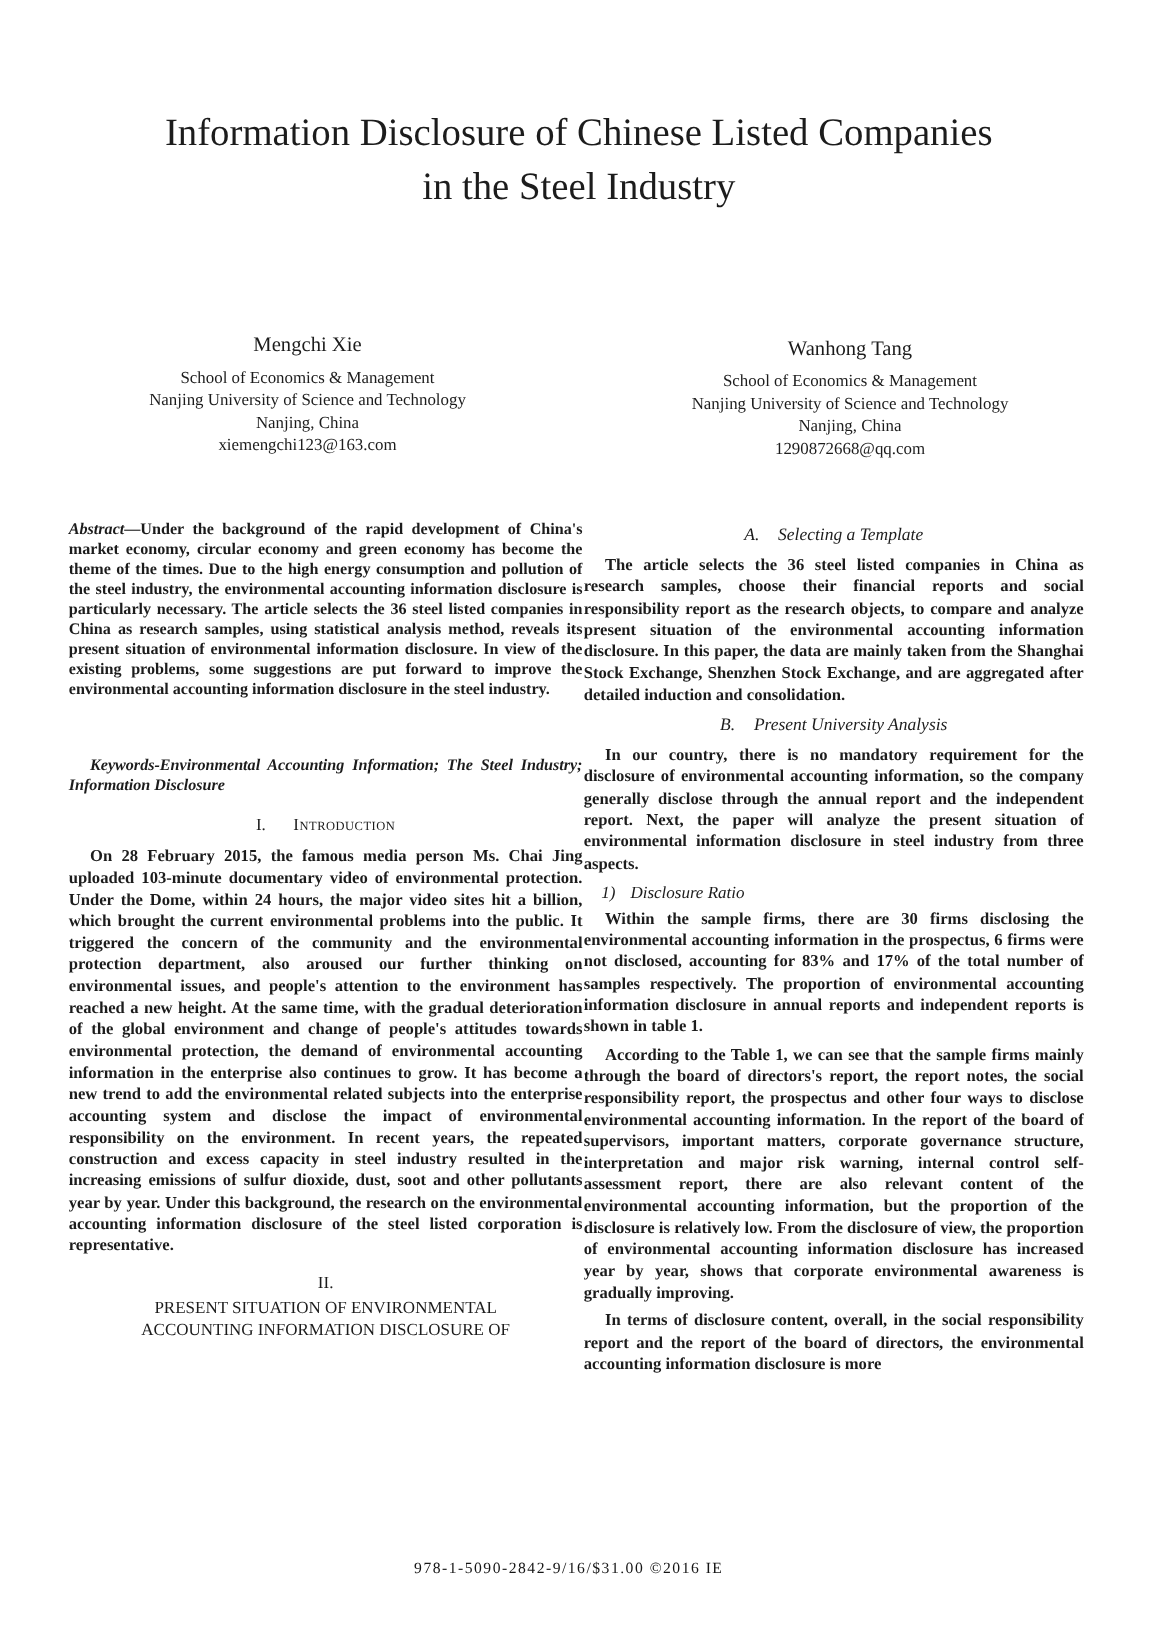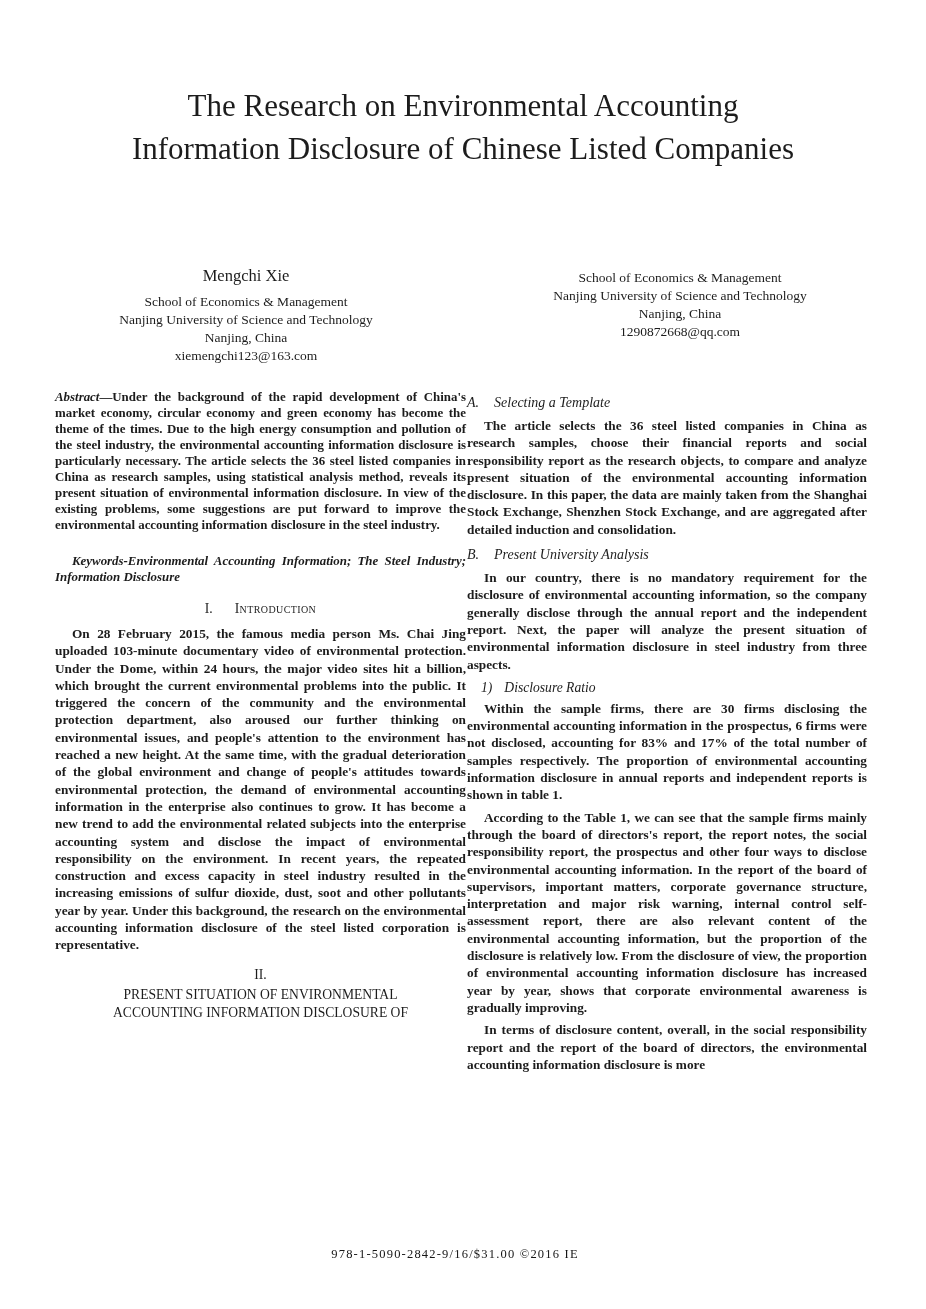--- a/index.html
+++ b/index.html
@@ -77,7 +77,6 @@
 <body>
 
 <div class="title-block">
-  <div>The Research on Environmental Accounting</div>
   <div>Information Disclosure of Chinese Listed Companies</div>
 </div>
 

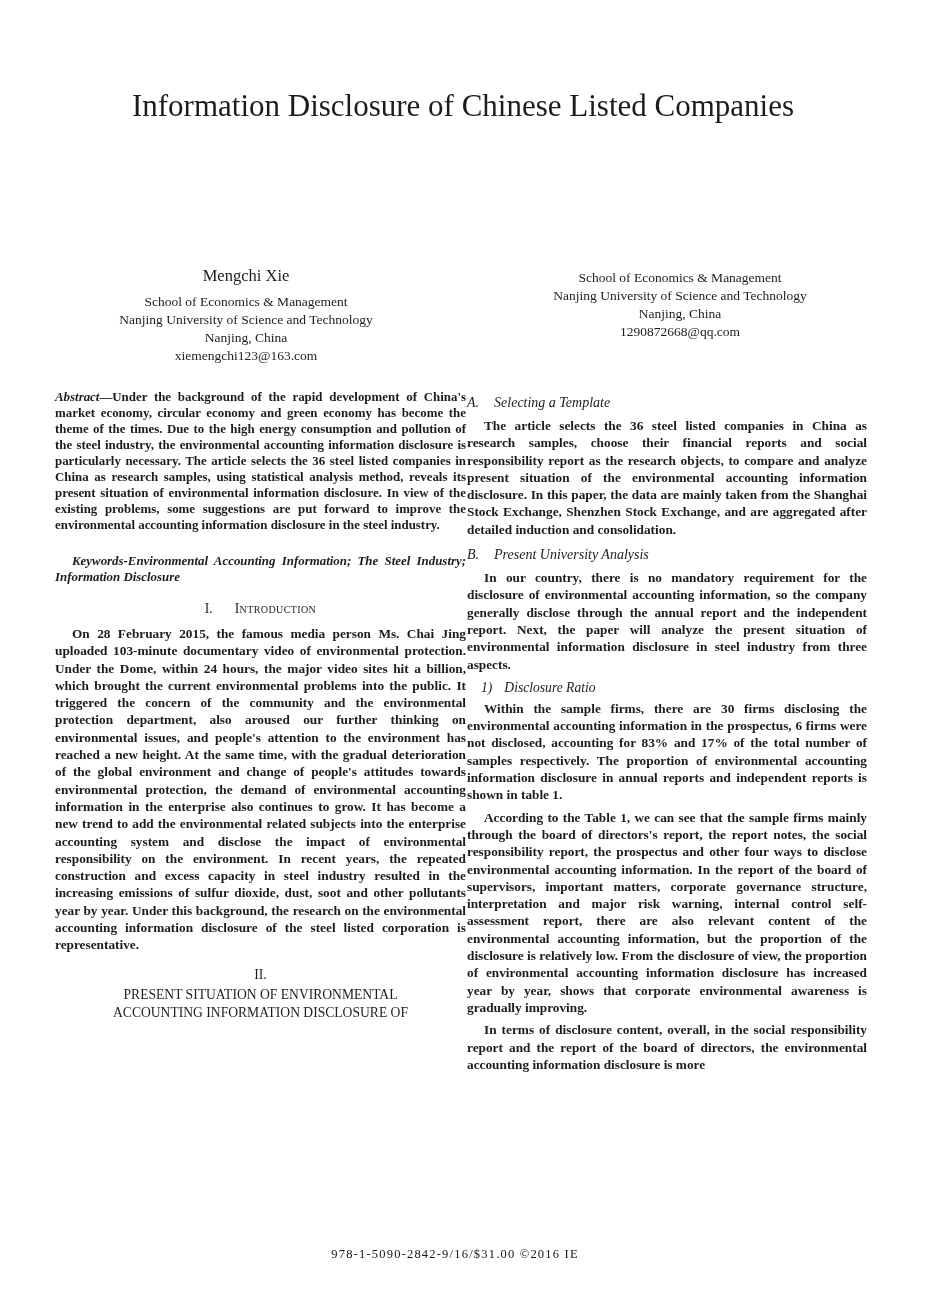--- a/index.html
+++ b/index.html
@@ -78,6 +78,7 @@
 
 <div class="title-block">
   <div>Information Disclosure of Chinese Listed Companies</div>
+  <div>in the Steel Industry</div>
 </div>
 
 <div class="authors-row">

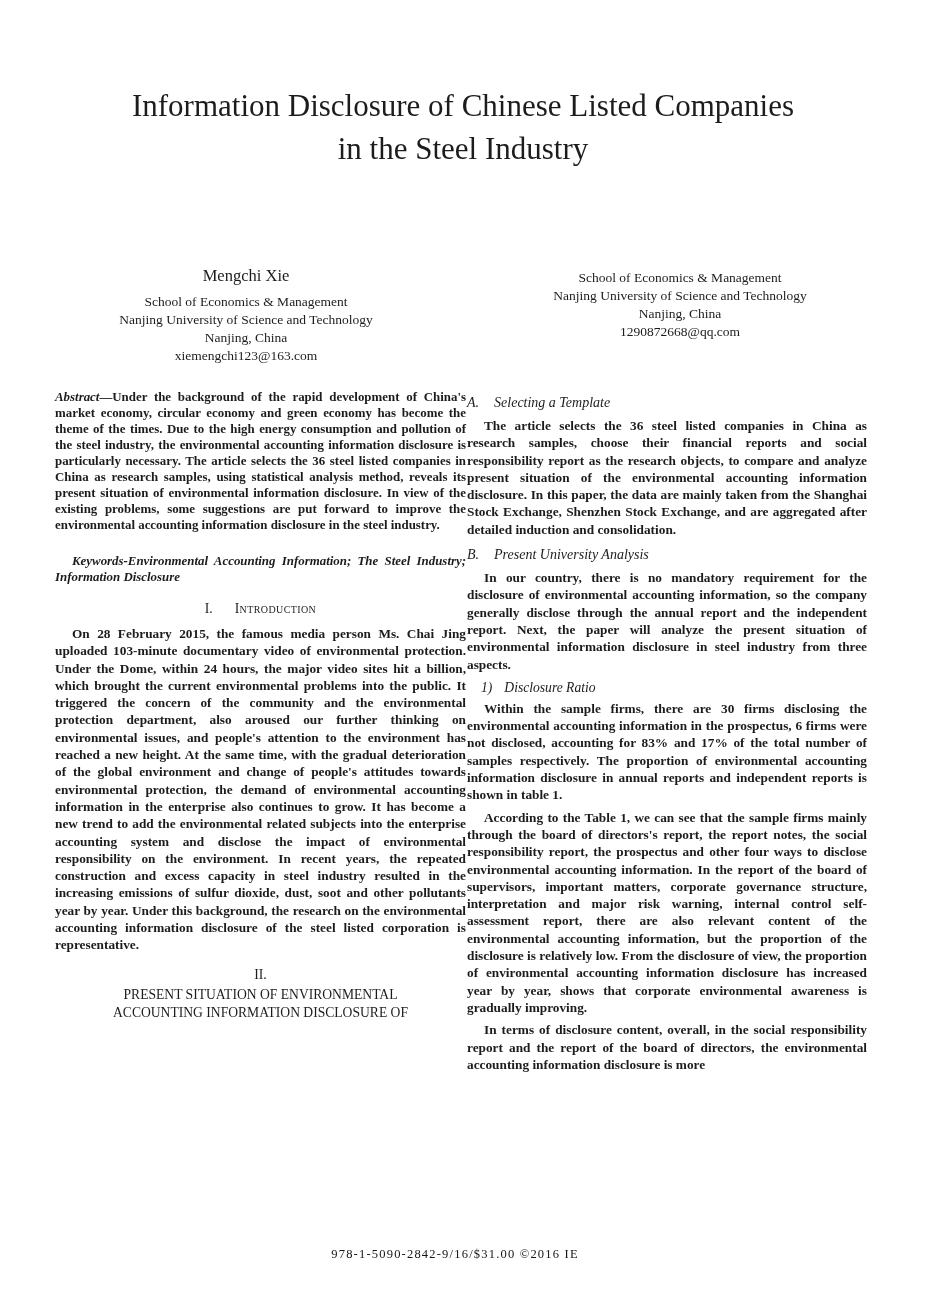--- a/index.html
+++ b/index.html
@@ -90,6 +90,7 @@
     <div class="affil-line">xiemengchi123@163.com</div>
   </div>
   <div class="author author-2">
+    <div class="author-name">Wanhong Tang</div>
     <div class="affil-line">School of Economics &amp; Management</div>
     <div class="affil-line">Nanjing University of Science and Technology</div>
     <div class="affil-line">Nanjing, China</div>

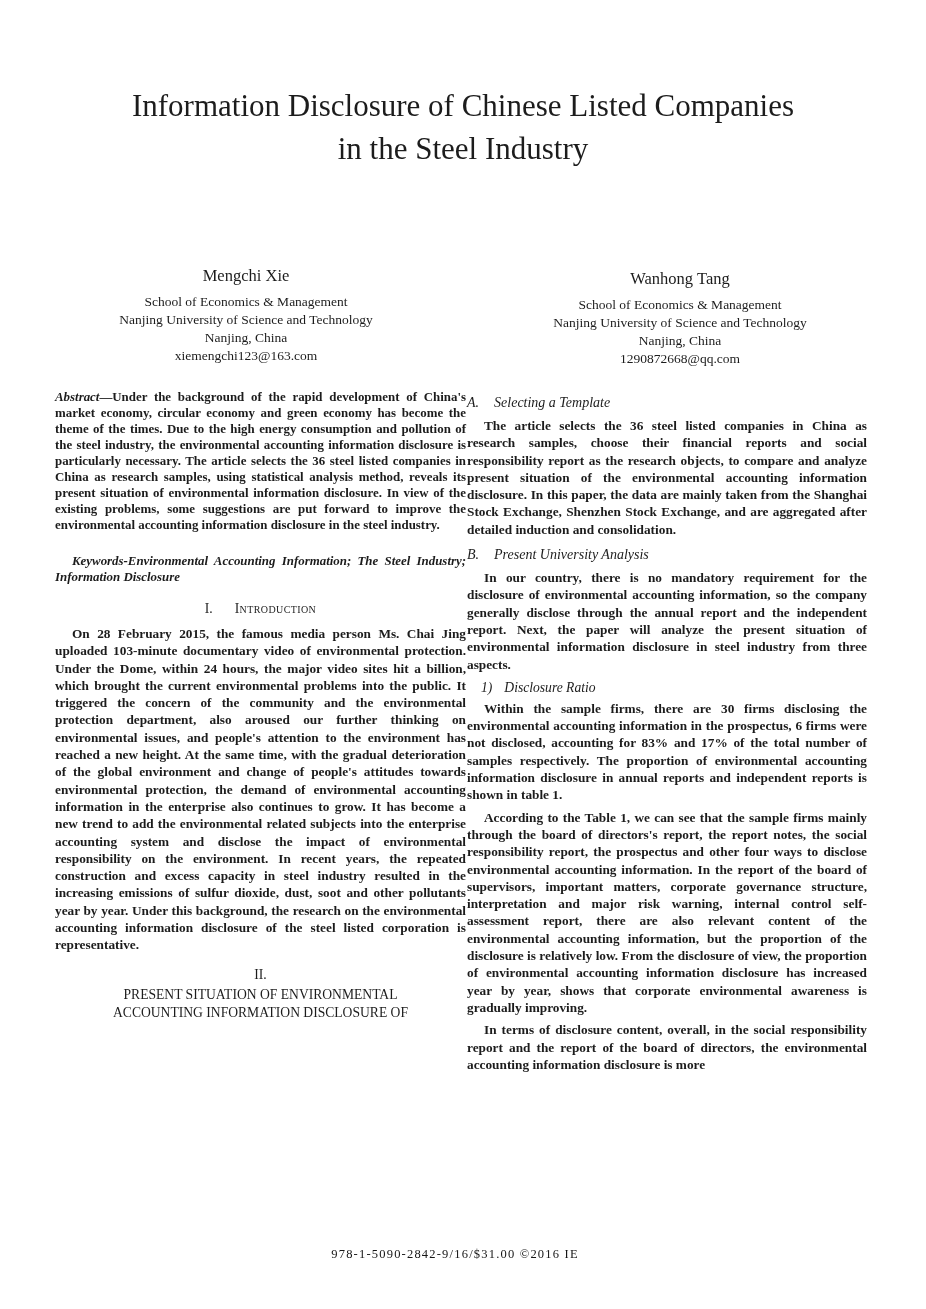--- a/index.html
+++ b/index.html
@@ -24,7 +24,7 @@
   .author-name { font-size: 16.5px; margin-bottom: 7px; }
   .affil-line { font-size: 13.5px; line-height: 18px; }
   .columns {
-    position: absolute; top: 389px; left: 55px; width: 824px;
+    position: absolute; top: 415px; left: 55px; width: 824px;
     display: flex; gap: 1px;
   }
   .col-left  { width: 411px; }

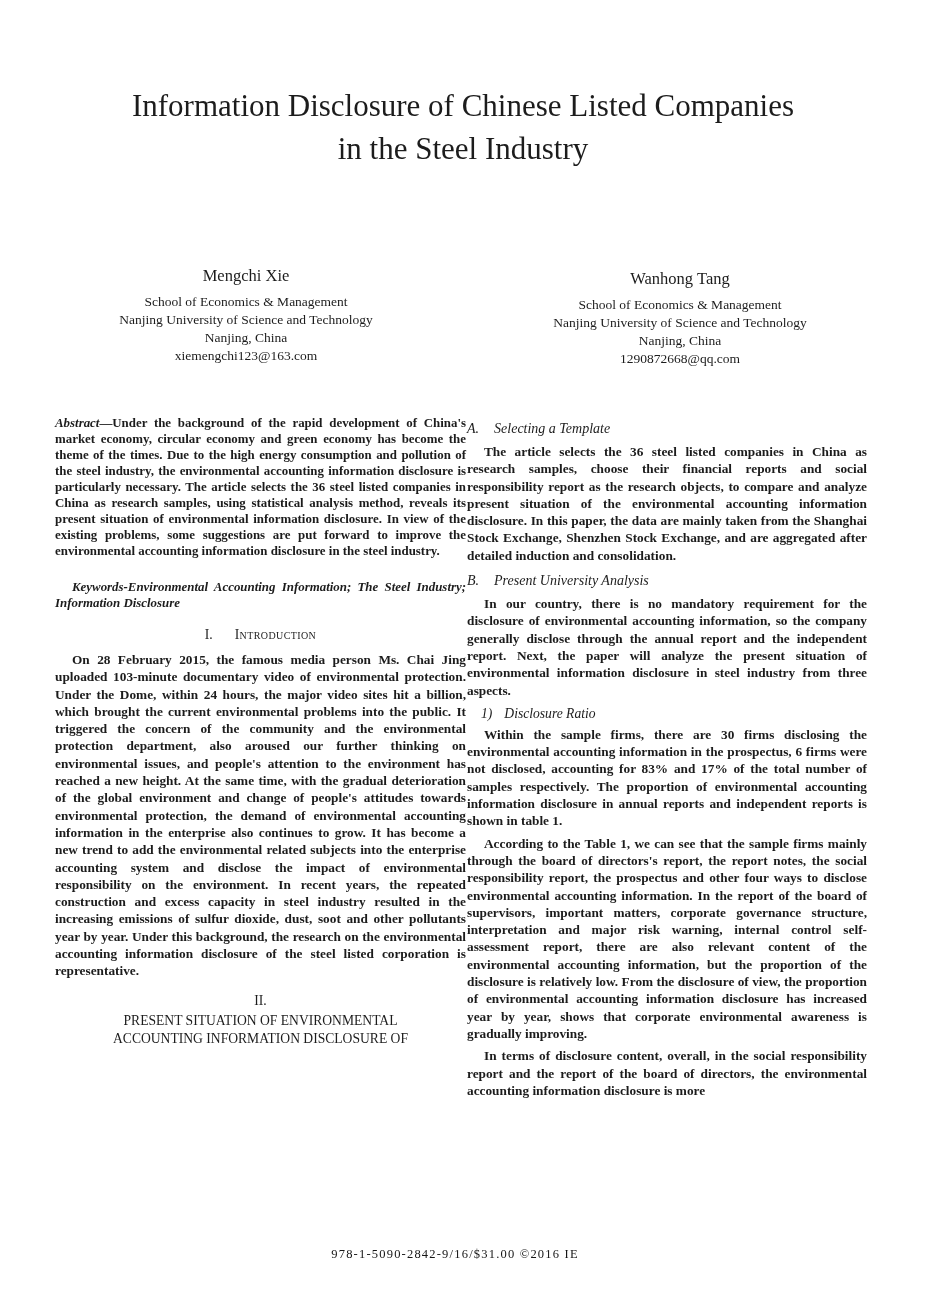--- a/index.html
+++ b/index.html
@@ -58,6 +58,7 @@
   .h-alpha {
     font-style: italic; font-size: 14px;
     margin: 9px 0 6px 0;
+    text-align: center;
   }
   .h-alpha .num { margin-right: 15px; }
   .h-num {

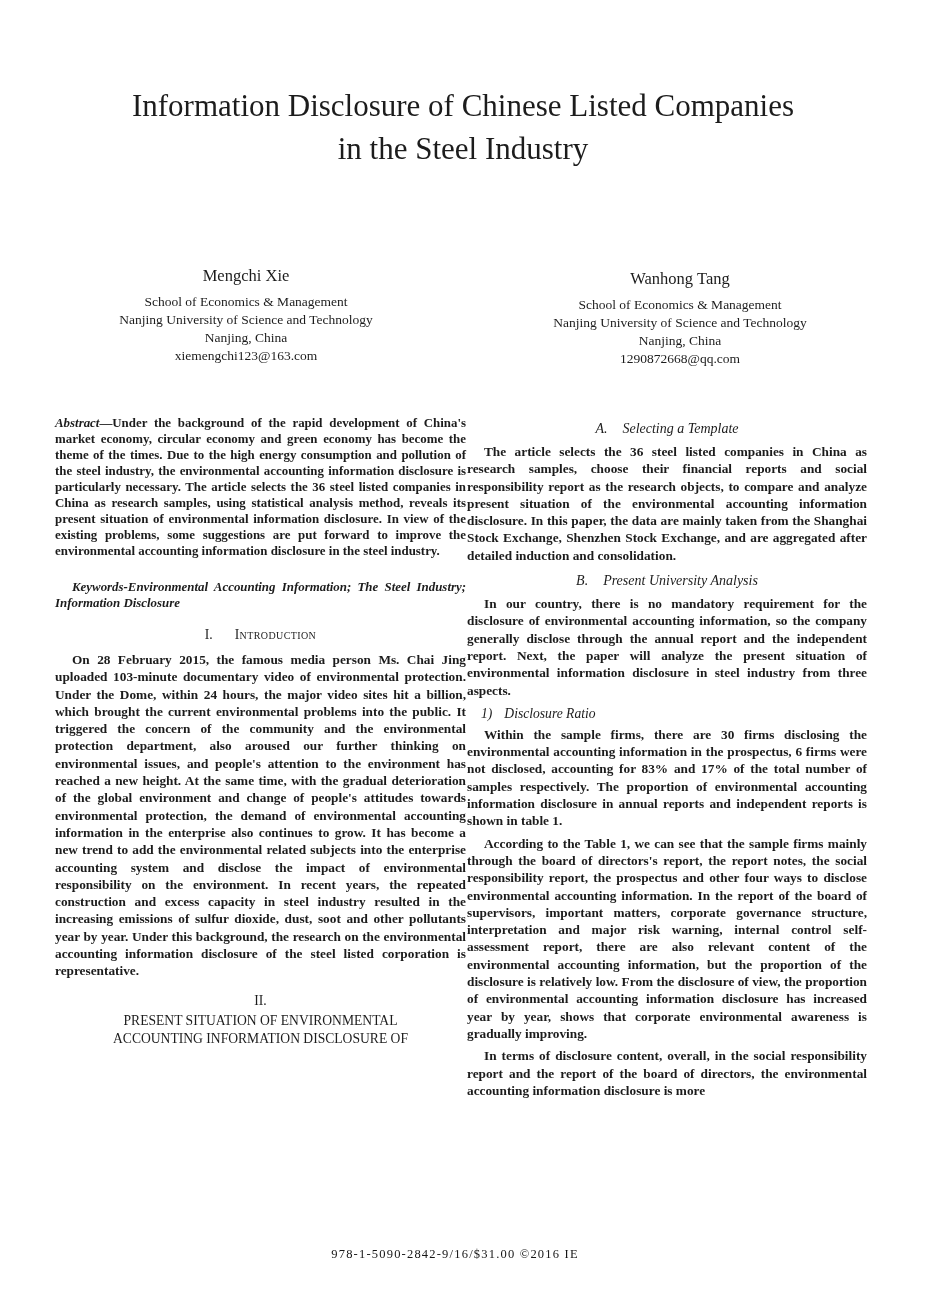--- a/index.html
+++ b/index.html
@@ -43,7 +43,7 @@
     font-size: 12.9px; line-height: 16px;
     font-weight: bold; font-style: italic;
     text-align: justify; text-indent: 17px;
-    margin-top: 20px;
+    margin-top: 45px;
   }
   .h-roman {
     text-align: center; font-size: 13.6px;

